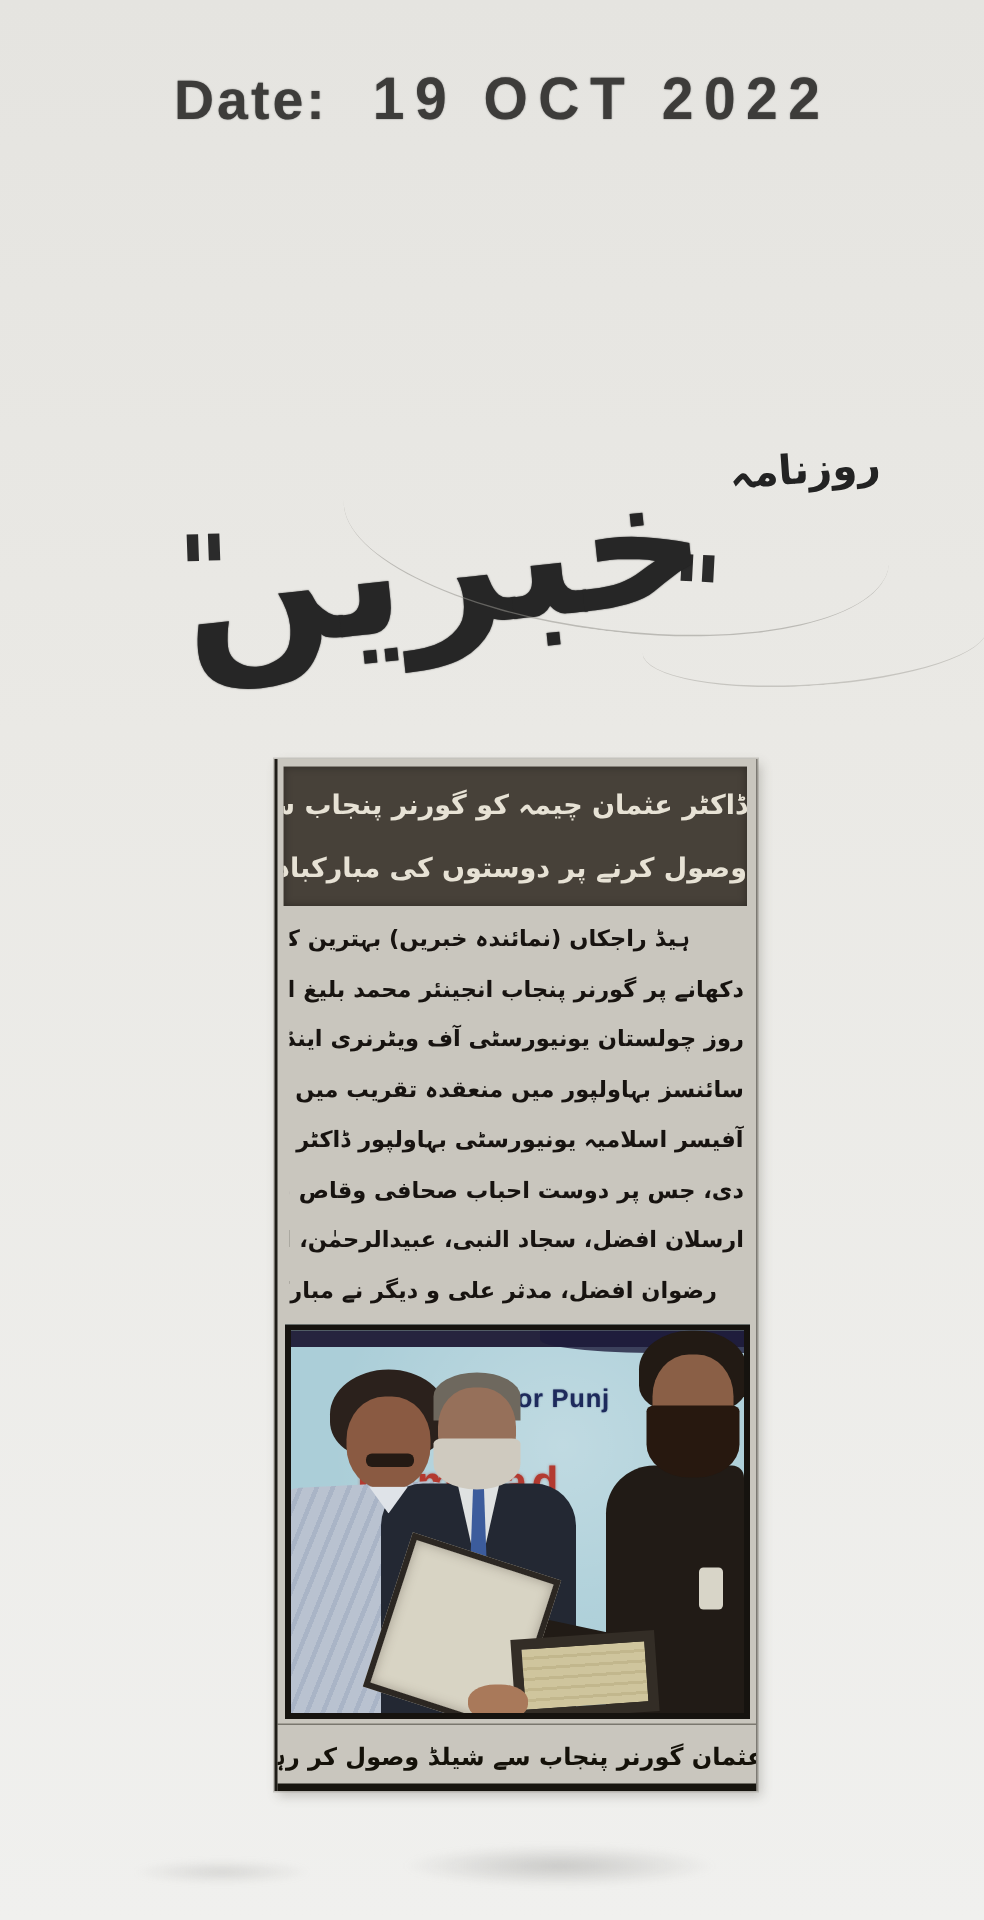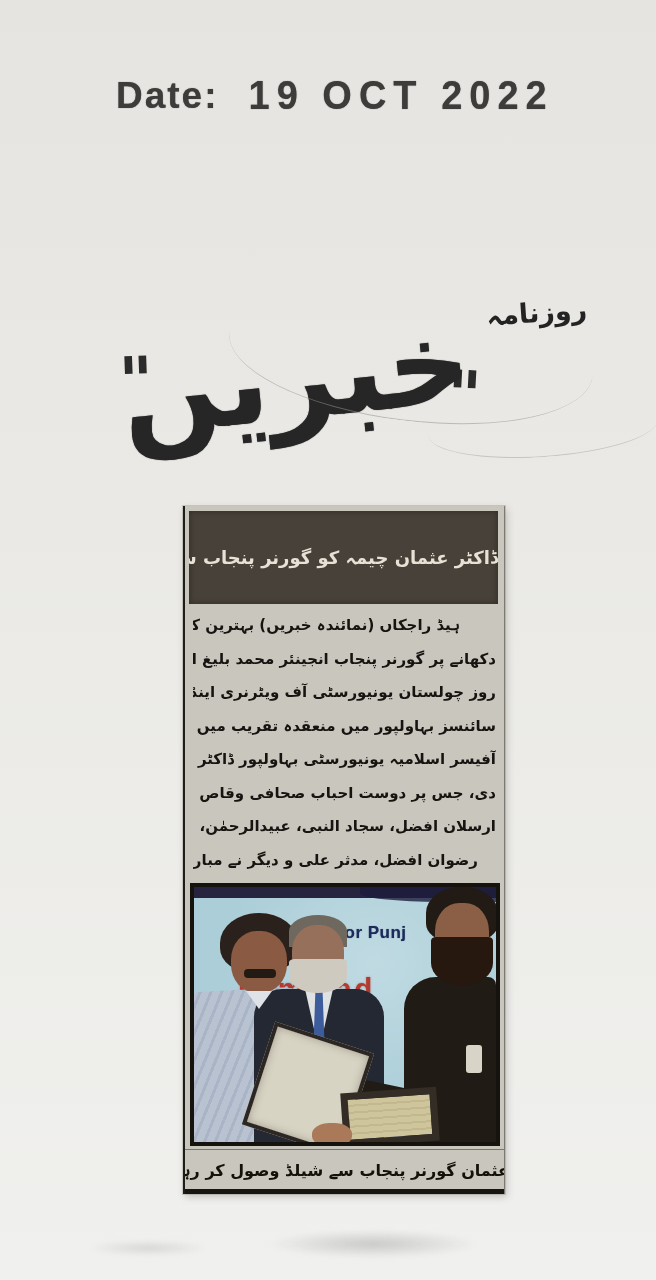--- a/index.html
+++ b/index.html
@@ -13,7 +13,6 @@
     position:absolute;left:116px;top:46px;display:flex;gap:30px;align-items:baseline;
     font-family:"Liberation Sans",sans-serif;font-weight:bold;color:var(--stamp-ink,#3d3c3a);
     text-shadow:0 0 1px rgba(60,60,60,.7);
-    margin-top:28px;
   }
   .date-stamp .lbl{font-size:37px;letter-spacing:2px;}
   .date-stamp .val{font-size:38px;letter-spacing:7px;transform:scaleY(1.05);}

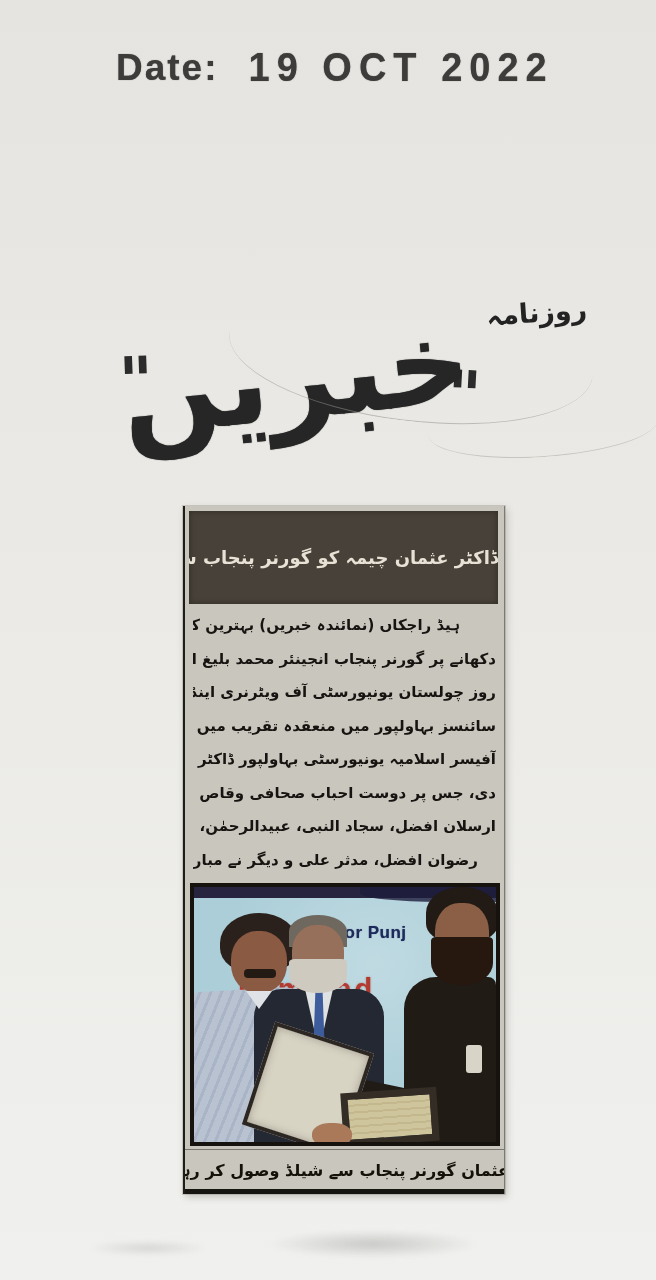--- a/index.html
+++ b/index.html
@@ -148,6 +148,7 @@
 
   <div class="headline-box">
     <div class="hl">ڈاکٹر عثمان چیمہ کو گورنر پنجاب سے شیلڈ</div>
+    <div class="hl">وصول کرنے پر دوستوں کی مبارکباد</div>
   </div>
 
   <div class="body-text">

